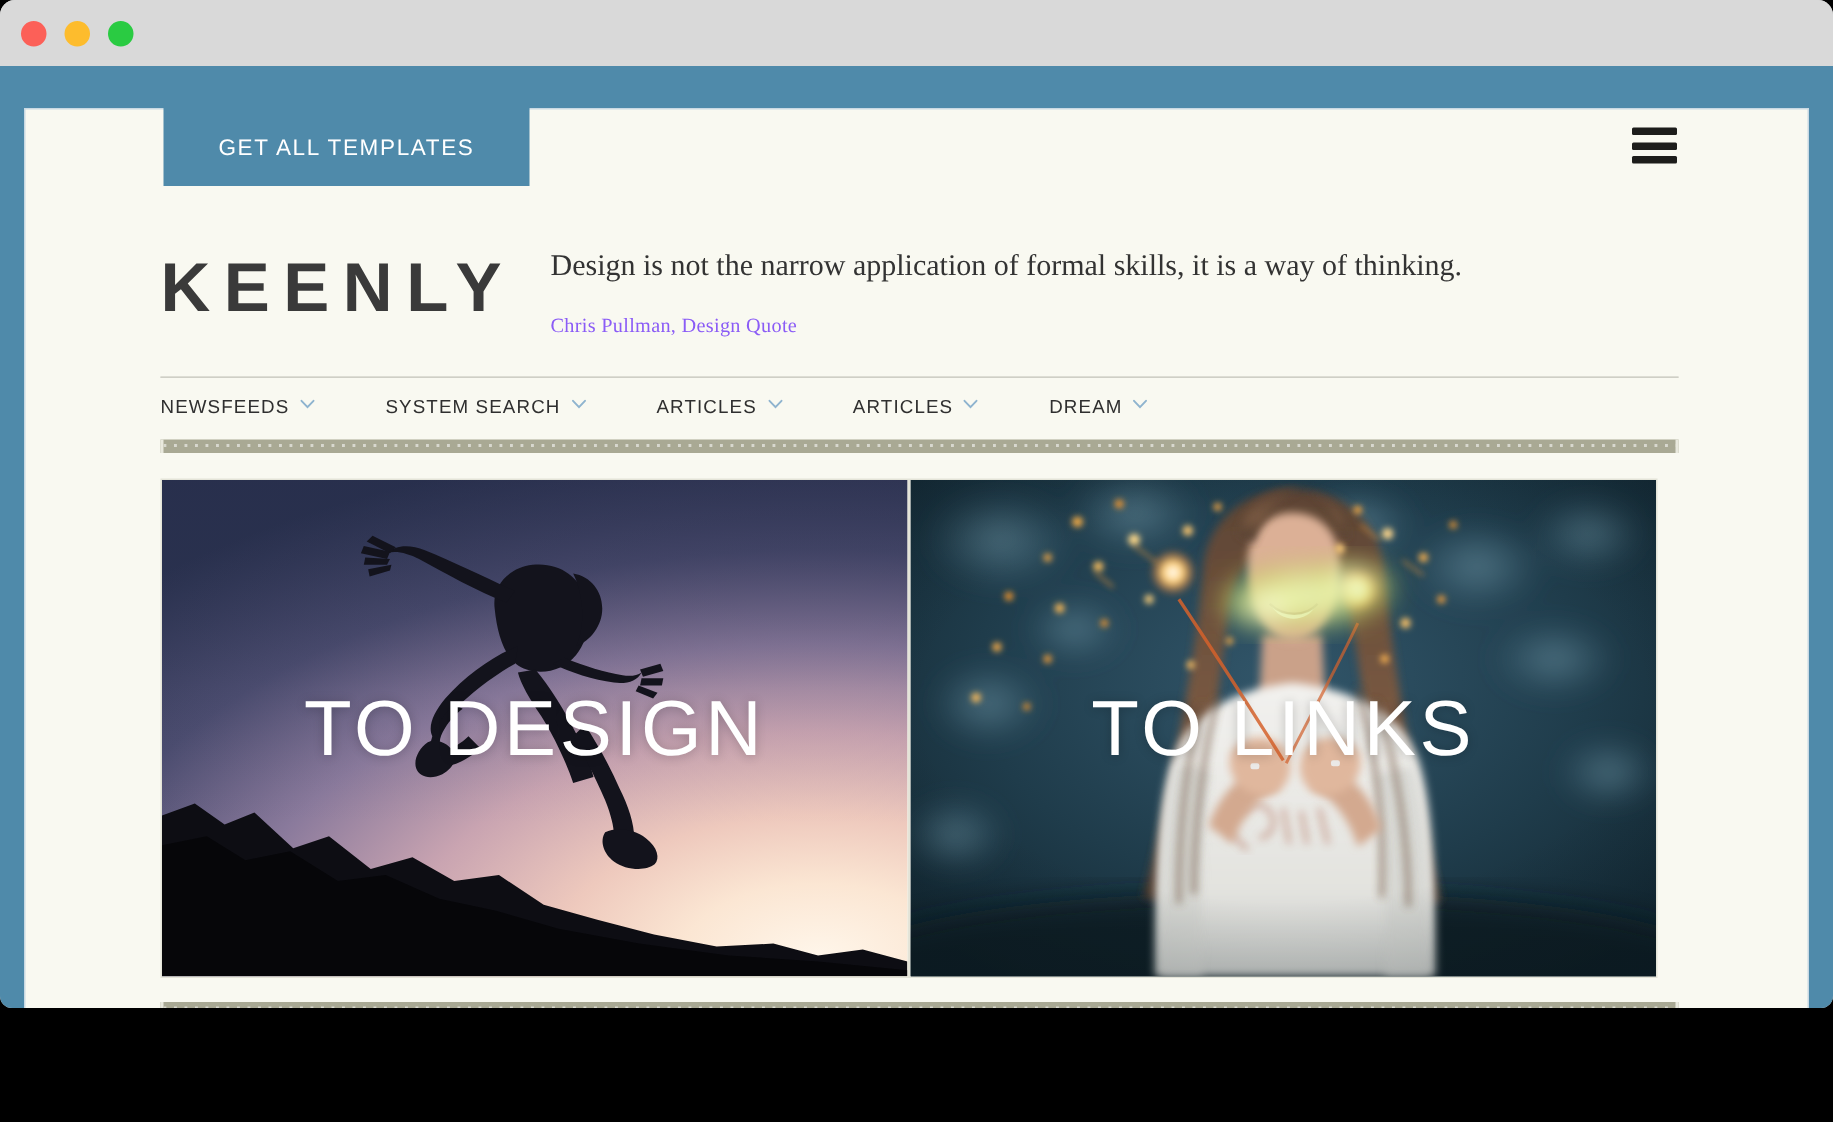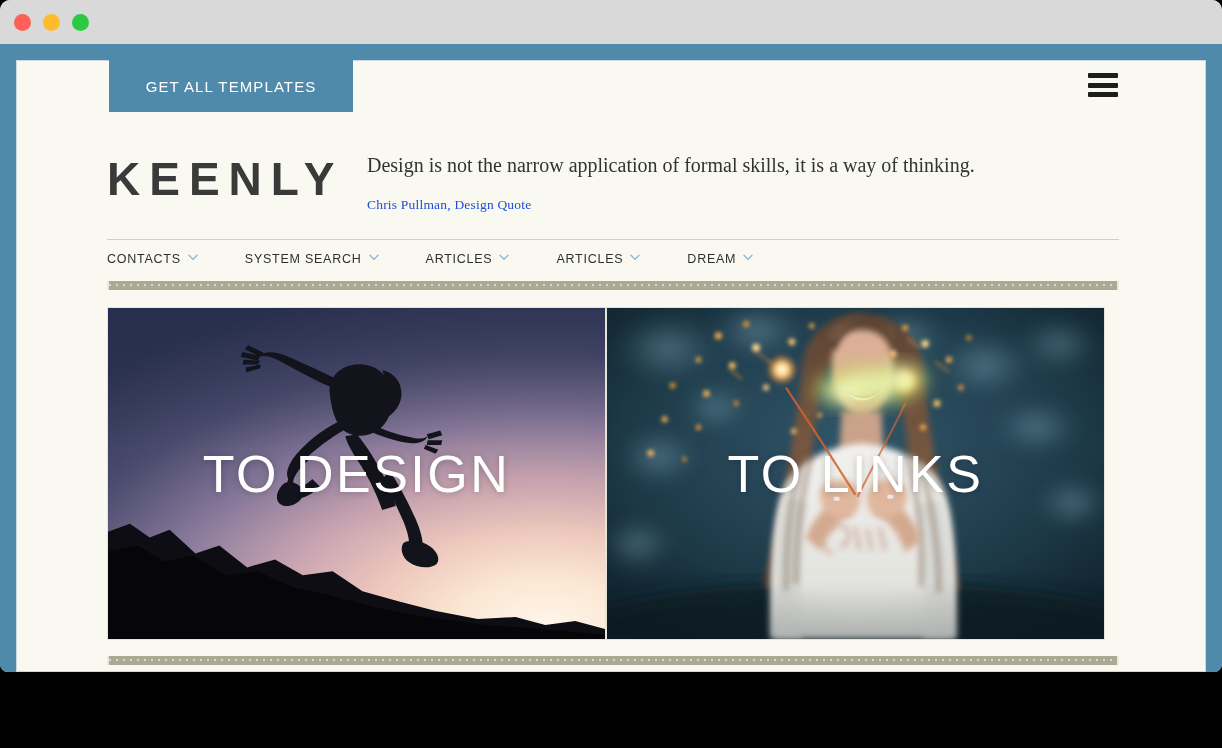--- a/index.html
+++ b/index.html
@@ -61,7 +61,7 @@
   .page {
     position: absolute;
     left: 16px;
-    top: 16px;            
+    top: 28px;            
     width: 1190px;
     height: 612px;
     background: #f9f9f1;

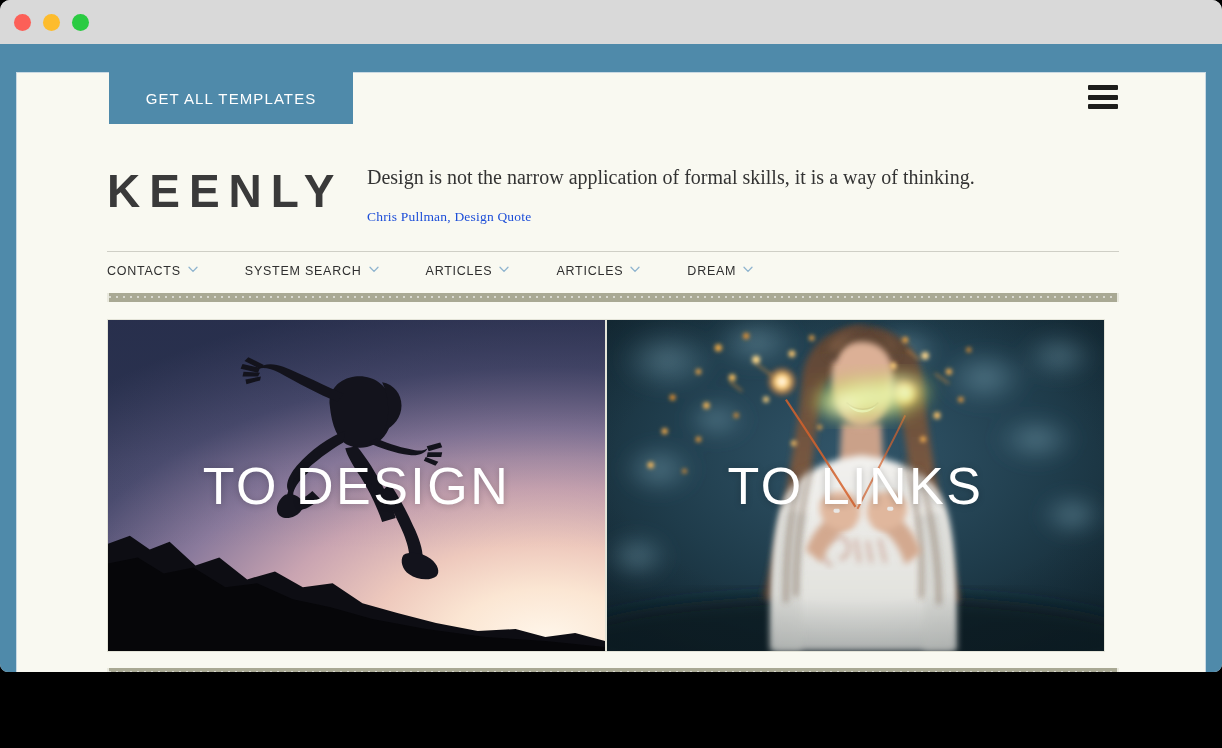--- a/index.html
+++ b/index.html
@@ -140,7 +140,7 @@
   .quote-author {
     font-family: "Liberation Serif", serif;
     font-size: 13.5px;
-    color: #1d4ed8;
+    color: #8b5cf6;
     margin-top: 19px;
     letter-spacing: 0.2px;
   }

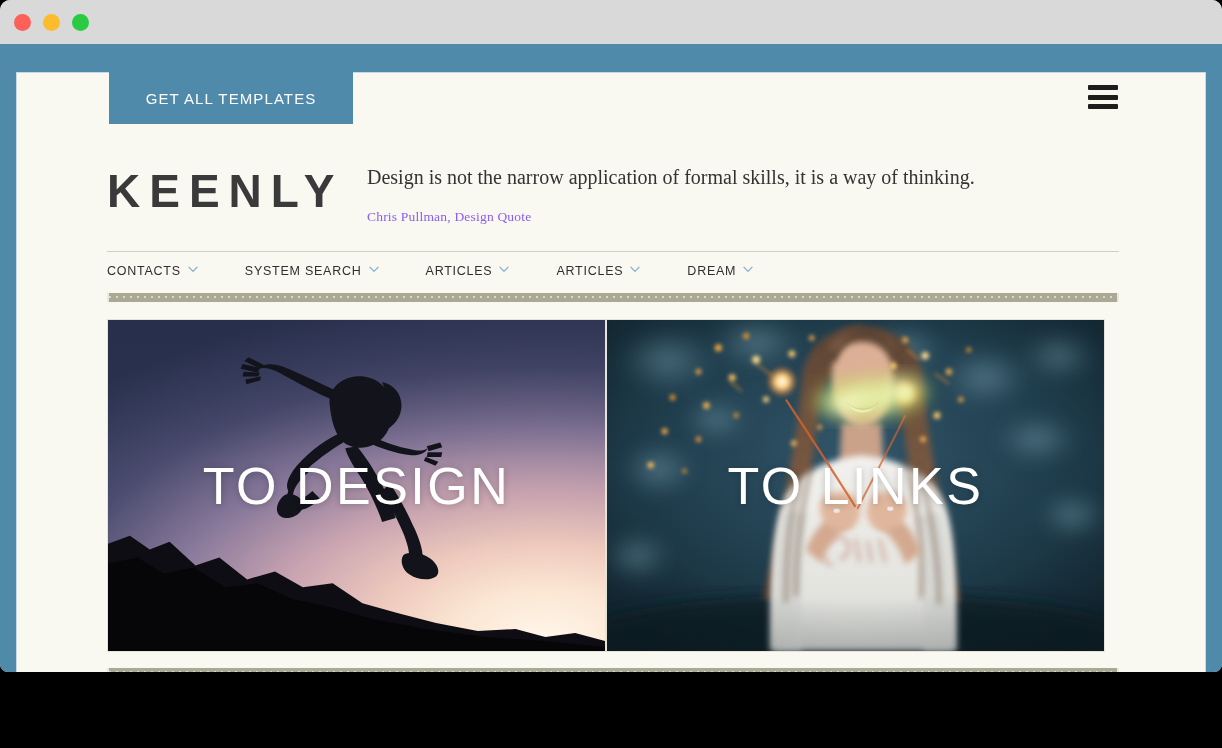--- a/index.html
+++ b/index.html
@@ -306,7 +306,7 @@
           <nav class="nav">
 
             <div class="nav-item">
-              <span>CONTACTS</span>
+              <span>NEWSFEEDS</span>
               <span class="chev">
                 <svg viewBox="0 0 10 7" width="10" height="7">
                     <path d="M1 1.2 L5 5.4 L9 1.2" fill="none" stroke="#8fb4cf" stroke-width="1.3" stroke-linecap="round"></path>

